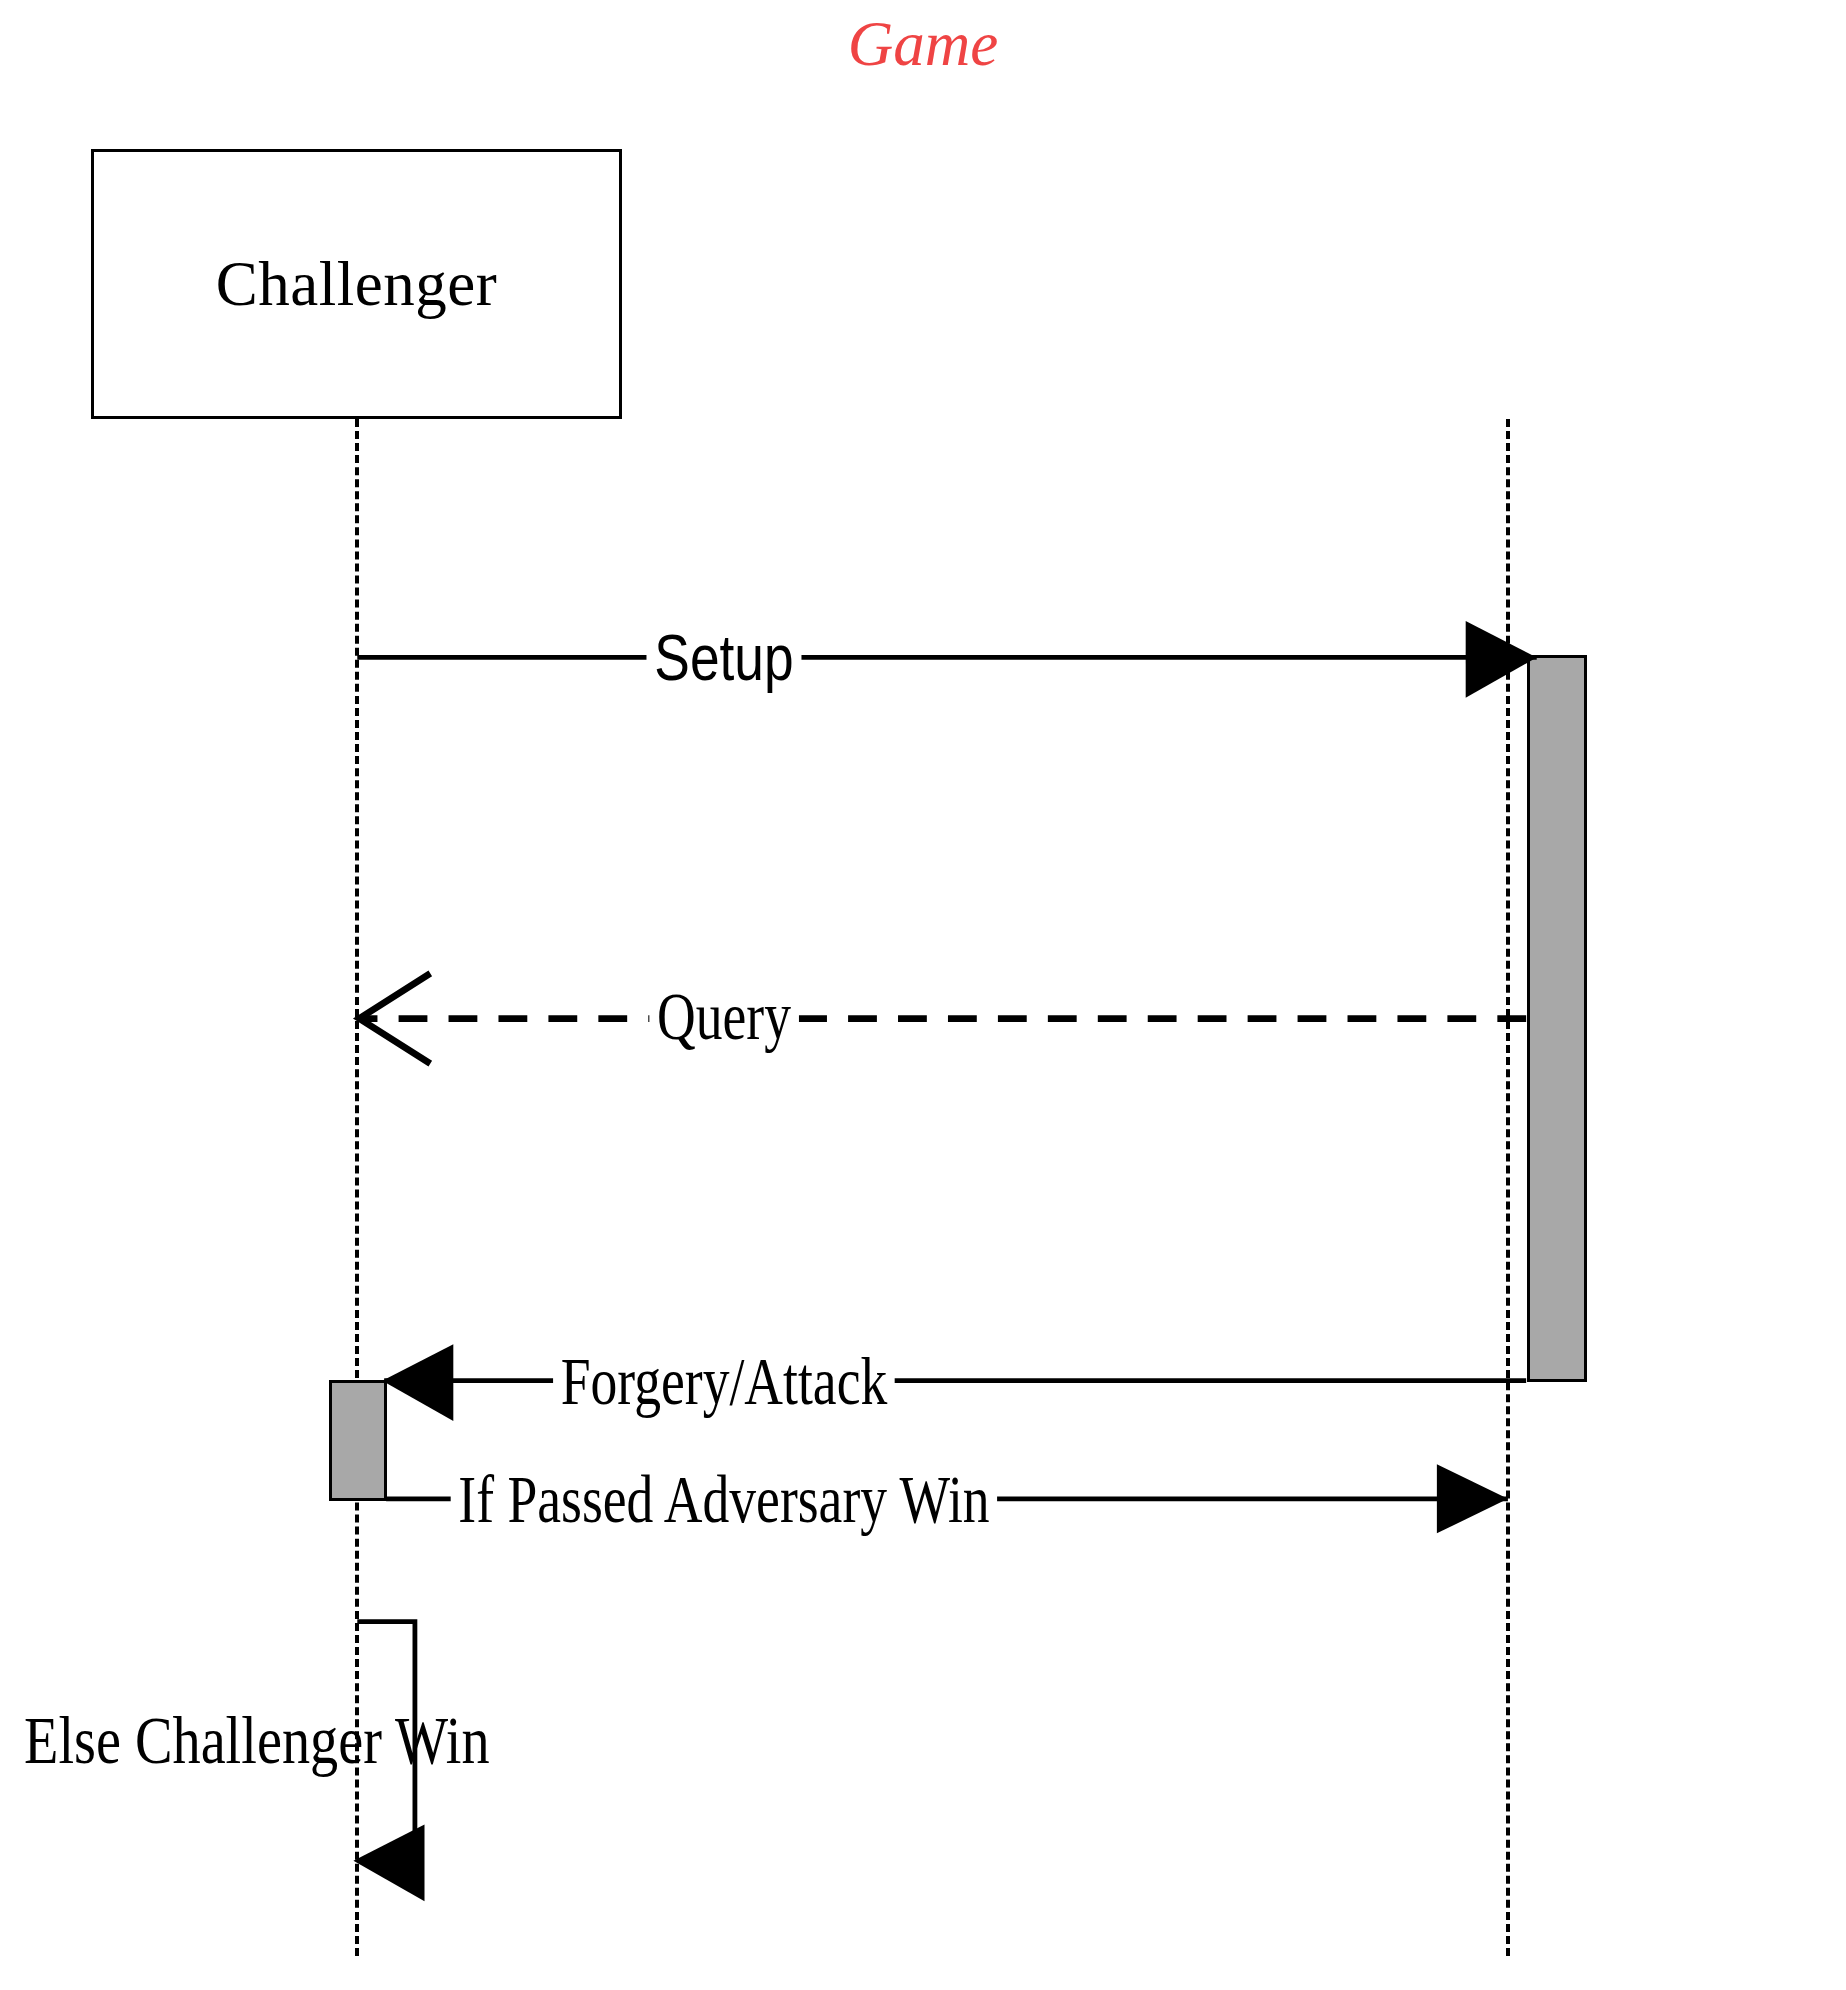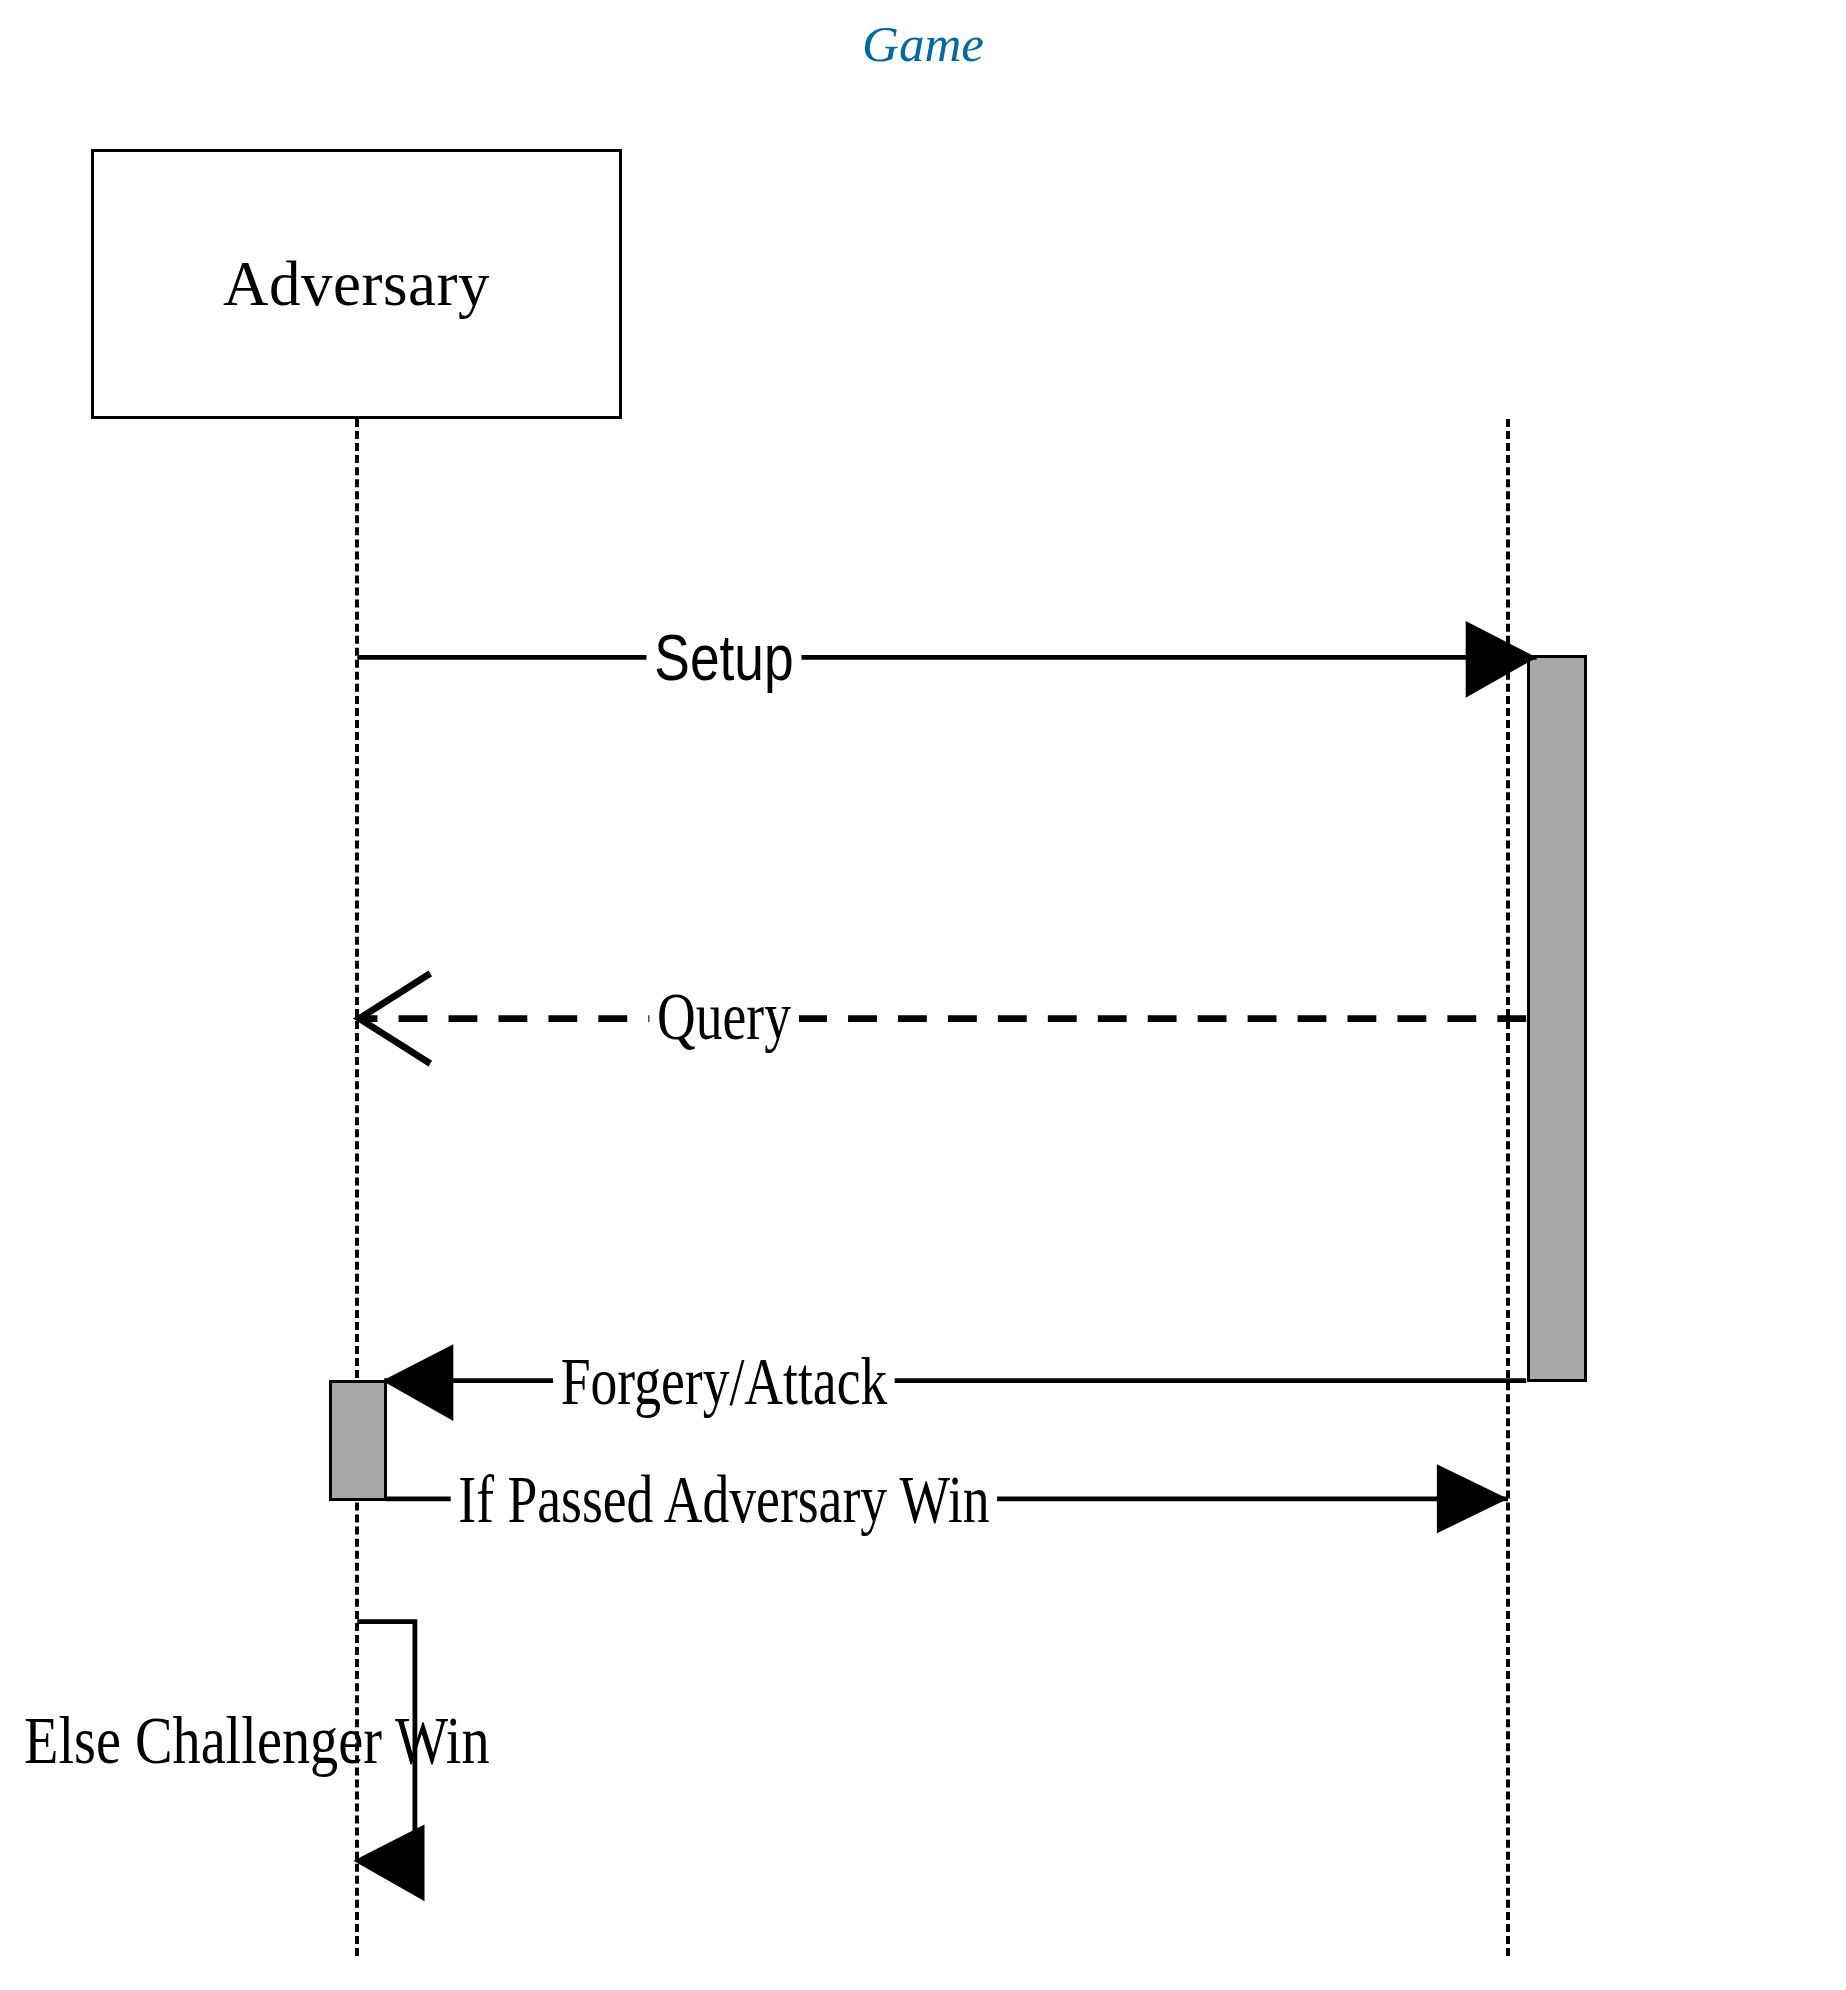--- a/index.html
+++ b/index.html
@@ -26,9 +26,9 @@
     text-align: center;
     font-family: "Liberation Serif", "DejaVu Serif", serif;
     font-style: italic;
-    font-size: 51px;
+    font-size: 63px;
     line-height: 73px;
-    color: #0369a1;
+    color: #ef4444;
     white-space: nowrap;
   }
 

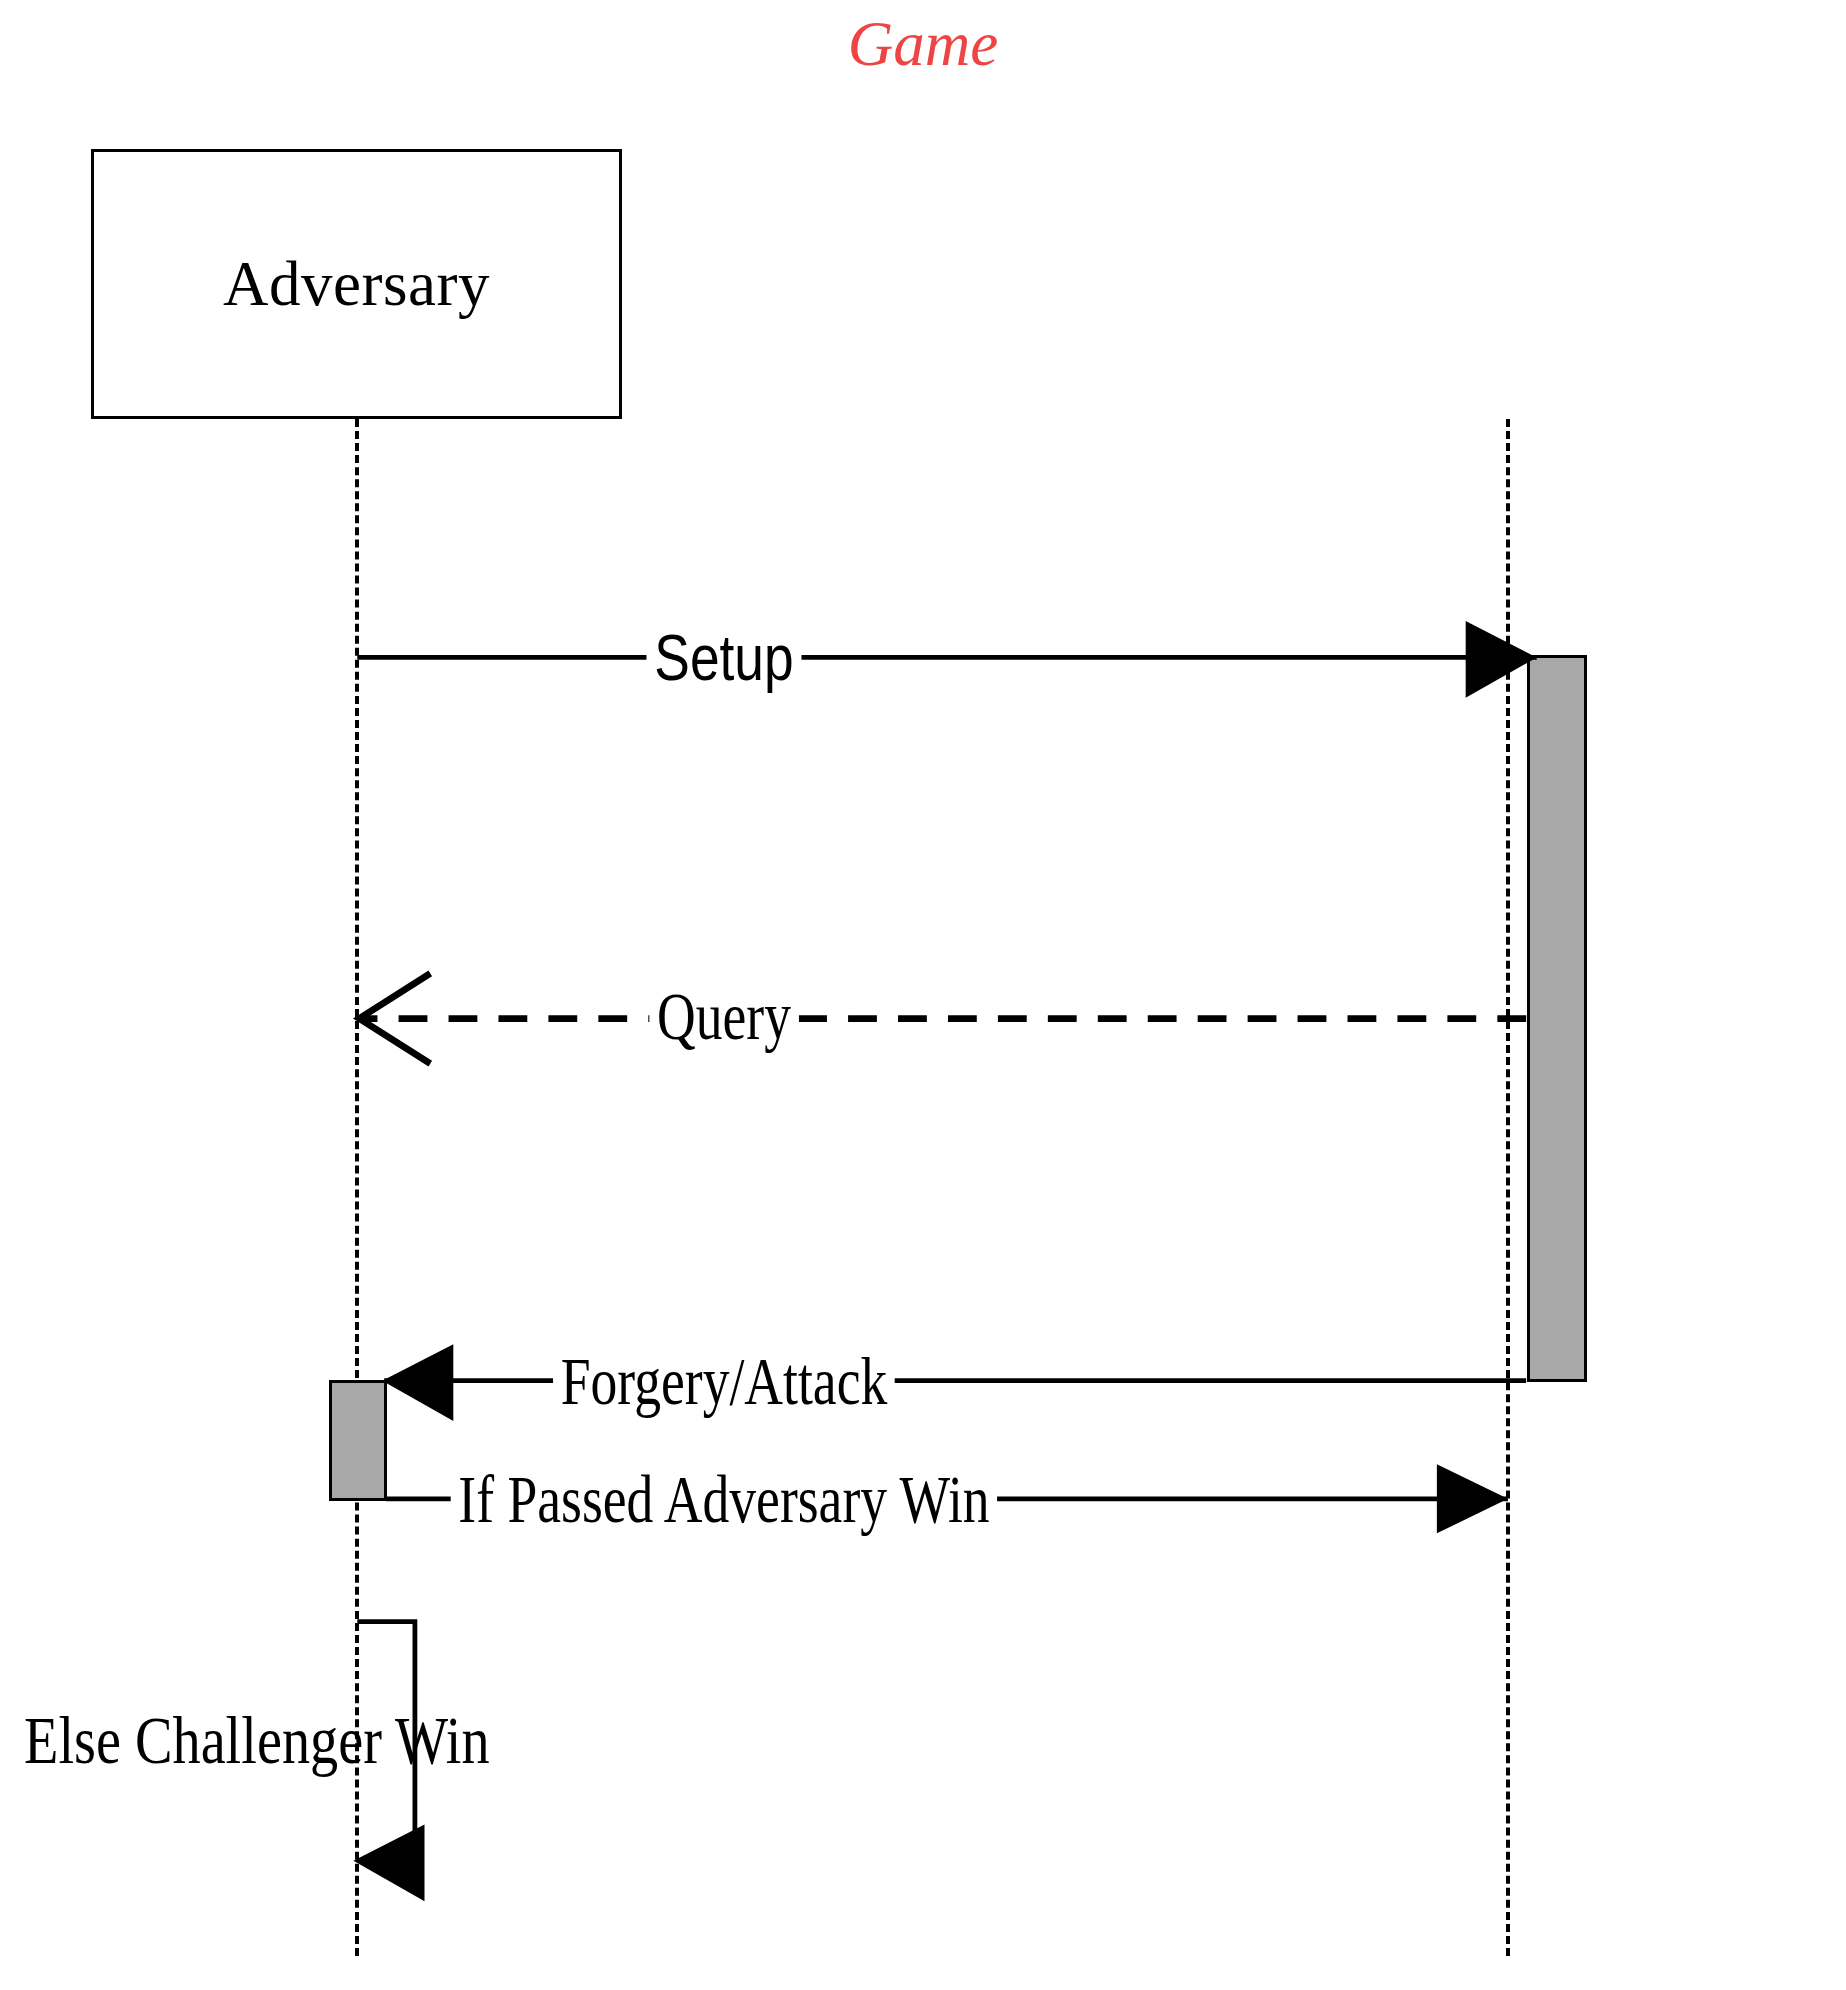--- a/index.html
+++ b/index.html
@@ -130,7 +130,7 @@
   <div class="diagram-title">Game</div>
 
   <div class="participant-box" id="box-challenger">
-    <span class="participant-label">Adversary</span>
+    <span class="participant-label">Challenger</span>
   </div>
 
 

